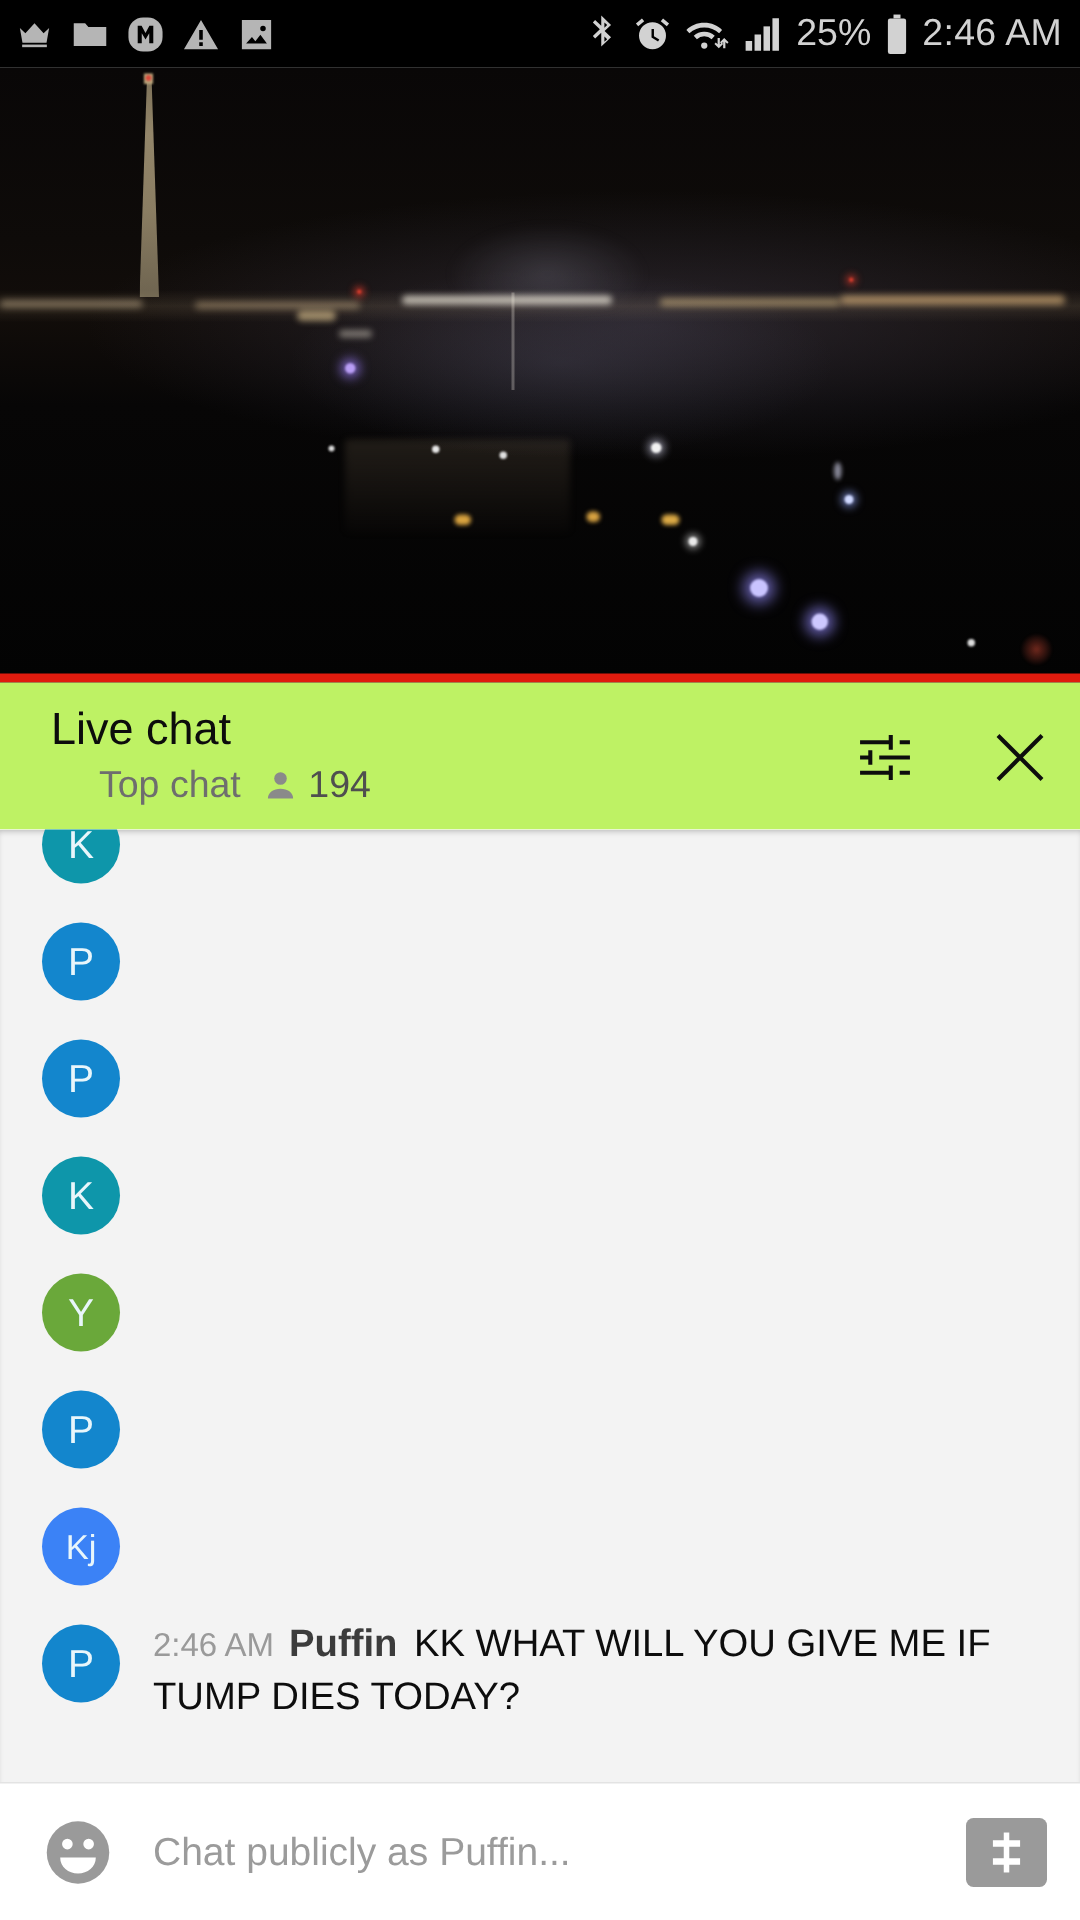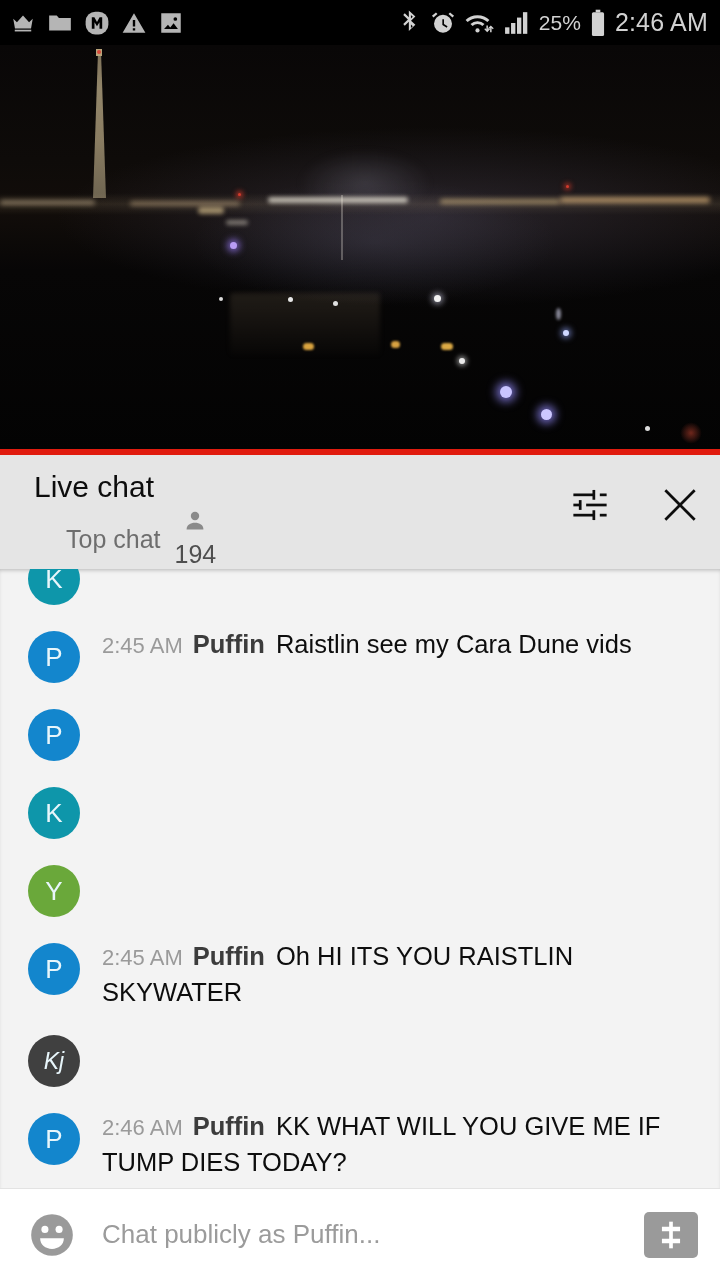--- a/index.html
+++ b/index.html
@@ -21,7 +21,7 @@
   .sb-right { margin-left:auto; display:flex; align-items:center; gap:9px; }
   .sb-ico { display:block; }
   .sb-text { font-size:25px; color:#d2d2d2; letter-spacing:0.2px; }
-  .sb-pct { font-size:21px; color:#d2d2d2; }
+  .sb-pct { font-size:25px; color:#d2d2d2; }
 
   
   .video-wrap { position:relative; flex:0 0 410px; background:#000; overflow:hidden; }

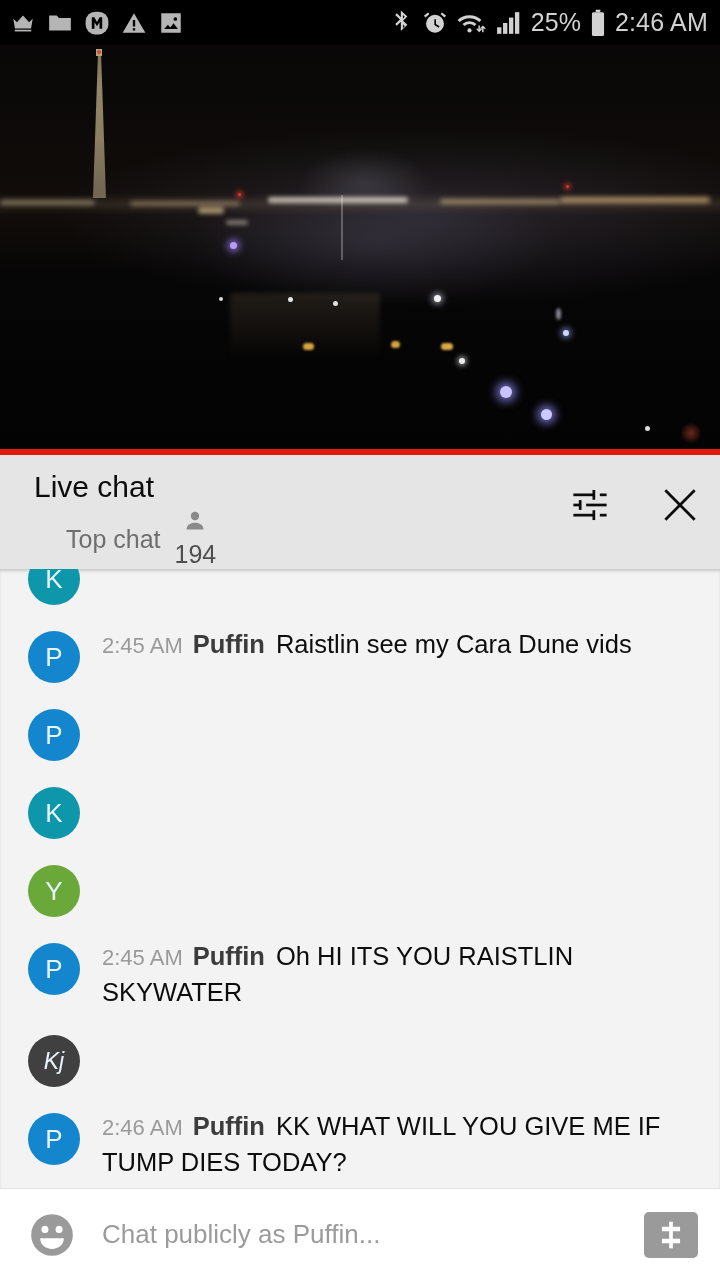--- a/index.html
+++ b/index.html
@@ -71,7 +71,7 @@
 
   
   .chat-header {
-    flex:0 0 98px; background:#e5e5e5; position:relative;
+    flex:0 0 98px; background:#bef264; position:relative;
     padding:14px 18px 0 34px; display:flex; align-items:flex-start;
   }
   .ch-left { display:flex; flex-direction:column; }

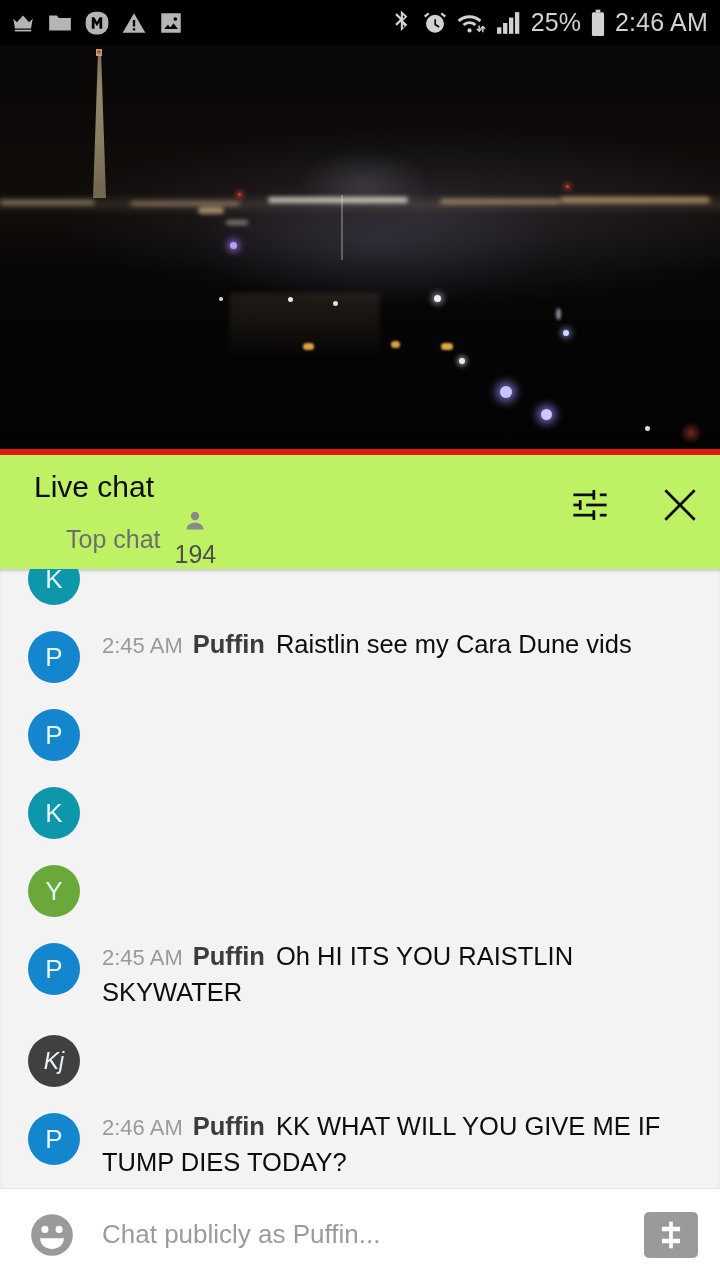--- a/index.html
+++ b/index.html
@@ -79,7 +79,7 @@
   .ch-sub { display:flex; align-items:center; gap:14px; margin-top:4px; }
   .ch-topchat { font-size:25px; color:#6e6e6e;margin-left:32px; }
   .ch-count { font-size:25px; color:#4f4f4f; }
-  .ch-viewers { display:flex; align-items:center; gap:7px;flex-direction:column; }
+  .ch-viewers { display:flex; align-items:center; gap:7px; }
   .ch-actions { margin-left:auto; display:flex; align-items:center; gap:46px; padding-top:14px; }
   .icon-btn { width:44px; height:44px; display:flex; align-items:center; justify-content:center; cursor:pointer; }
 

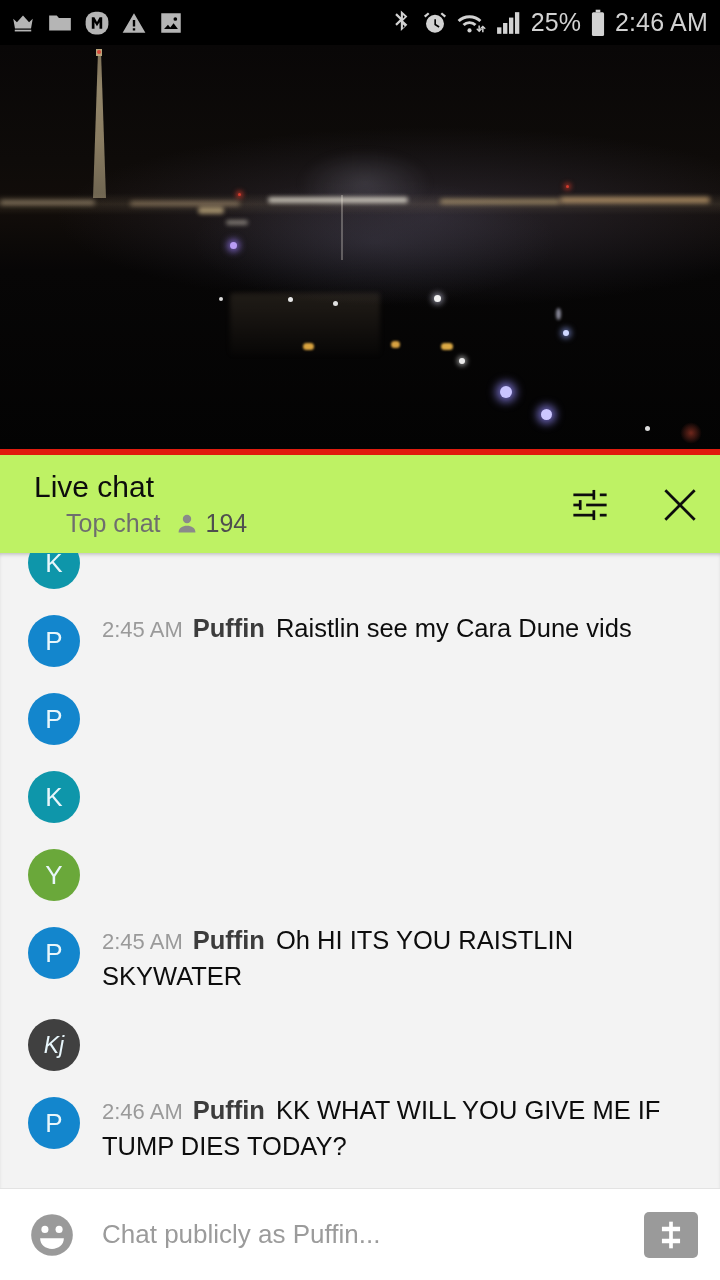--- a/index.html
+++ b/index.html
@@ -266,9 +266,6 @@
       <div class="avatar" style="background:#1386cd;">
         <span>P</span>
       </div>
-      <div class="msg-body">
-        <span class="ts">2:45 AM</span><span class="author">Puffin</span><span class="body-text">Raistlin see my Cara Dune vids</span>
-      </div>
     </div>
 
     <div class="msg">

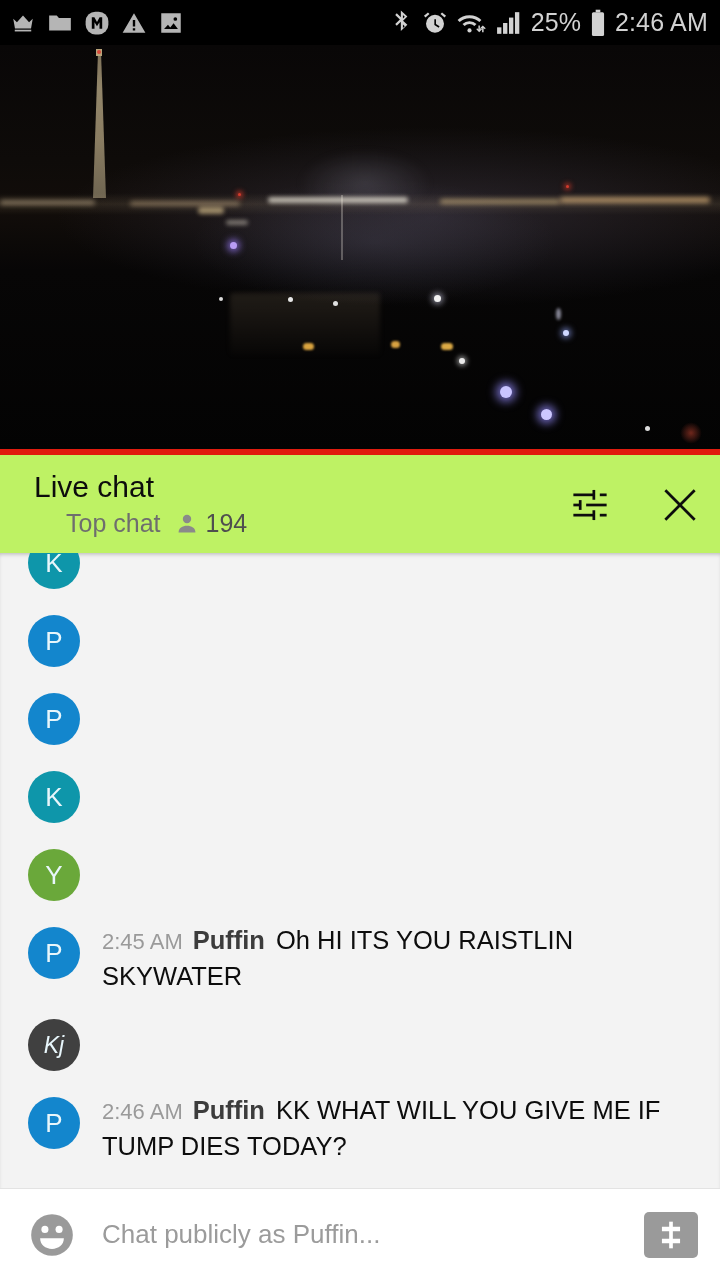--- a/index.html
+++ b/index.html
@@ -290,9 +290,6 @@
       <div class="avatar" style="background:#1386cd;">
         <span>P</span>
       </div>
-      <div class="msg-body">
-        <span class="ts">2:45 AM</span><span class="author">Puffin</span><span class="body-text">Oh HI ITS YOU RAISTLIN SKYWATER</span>
-      </div>
     </div>
 
     <div class="msg">

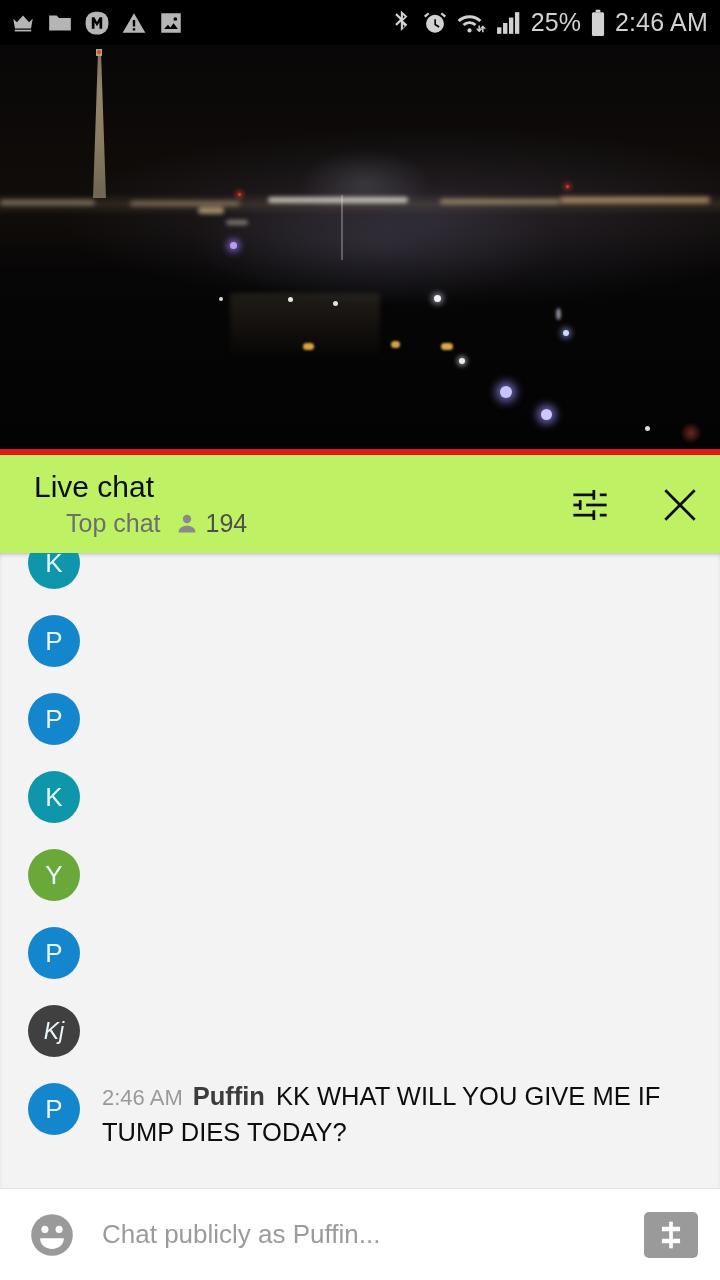--- a/index.html
+++ b/index.html
@@ -293,7 +293,7 @@
     </div>
 
     <div class="msg">
-      <div class="avatar two" style="background:#404040;font-style:italic;">
+      <div class="avatar two" style="background:#3b82f6;">
         <span>Kj</span>
       </div>
     </div>

